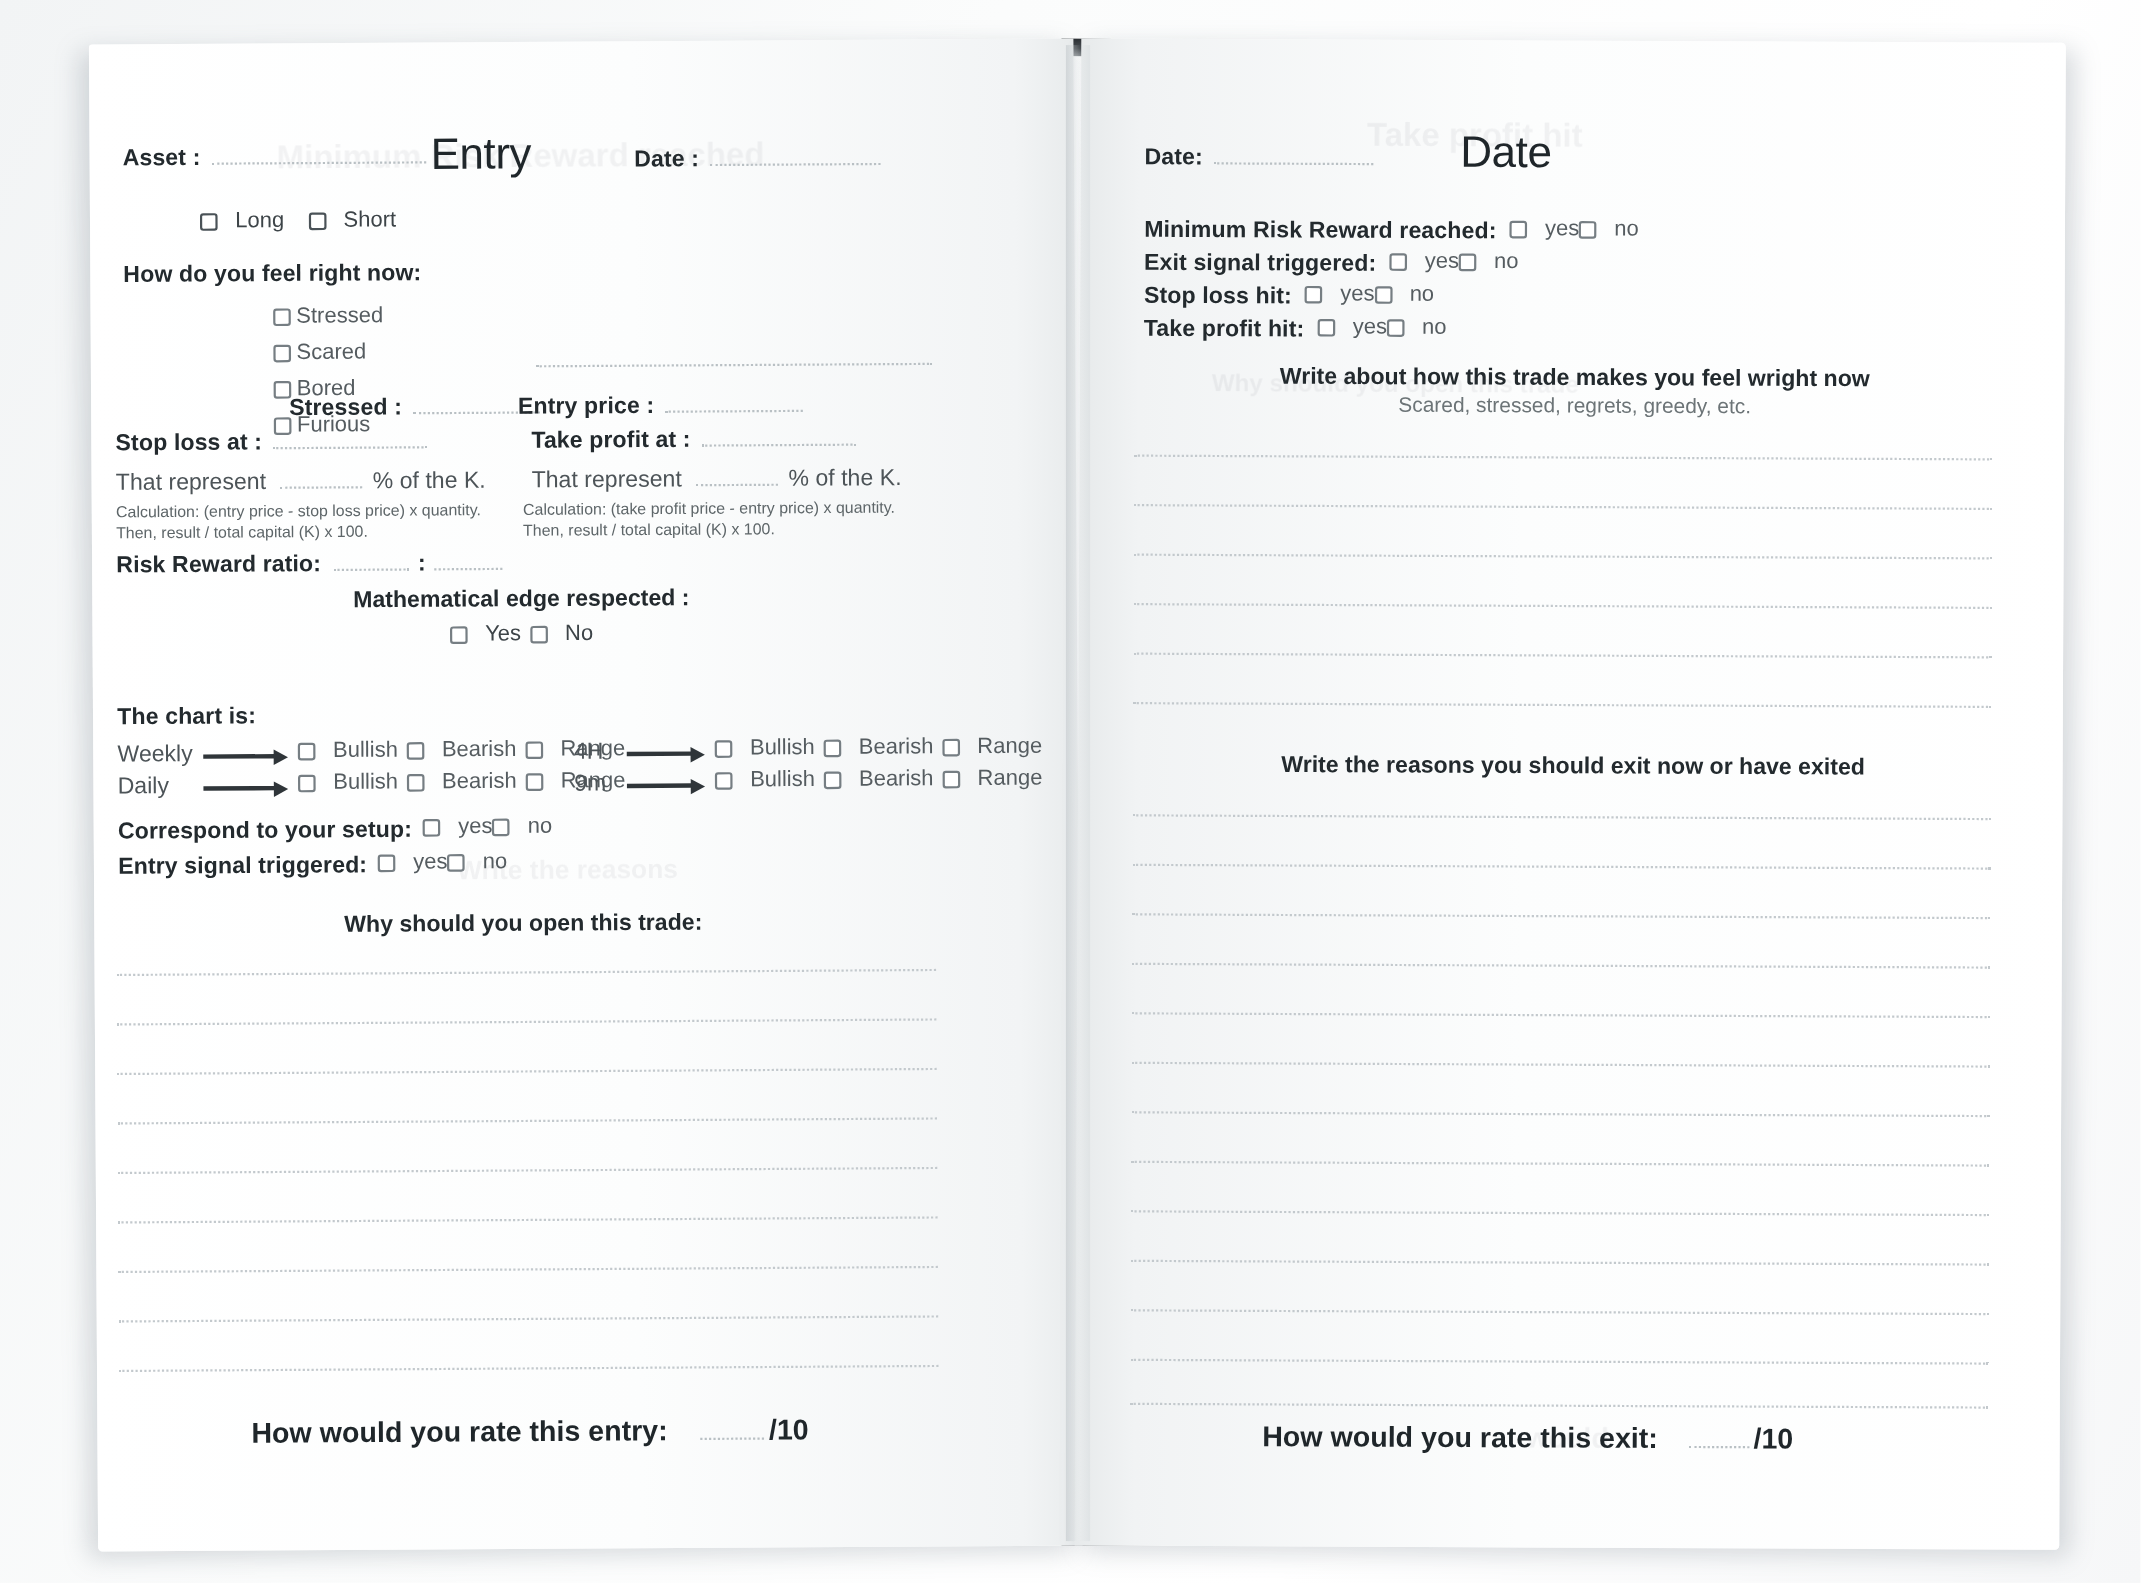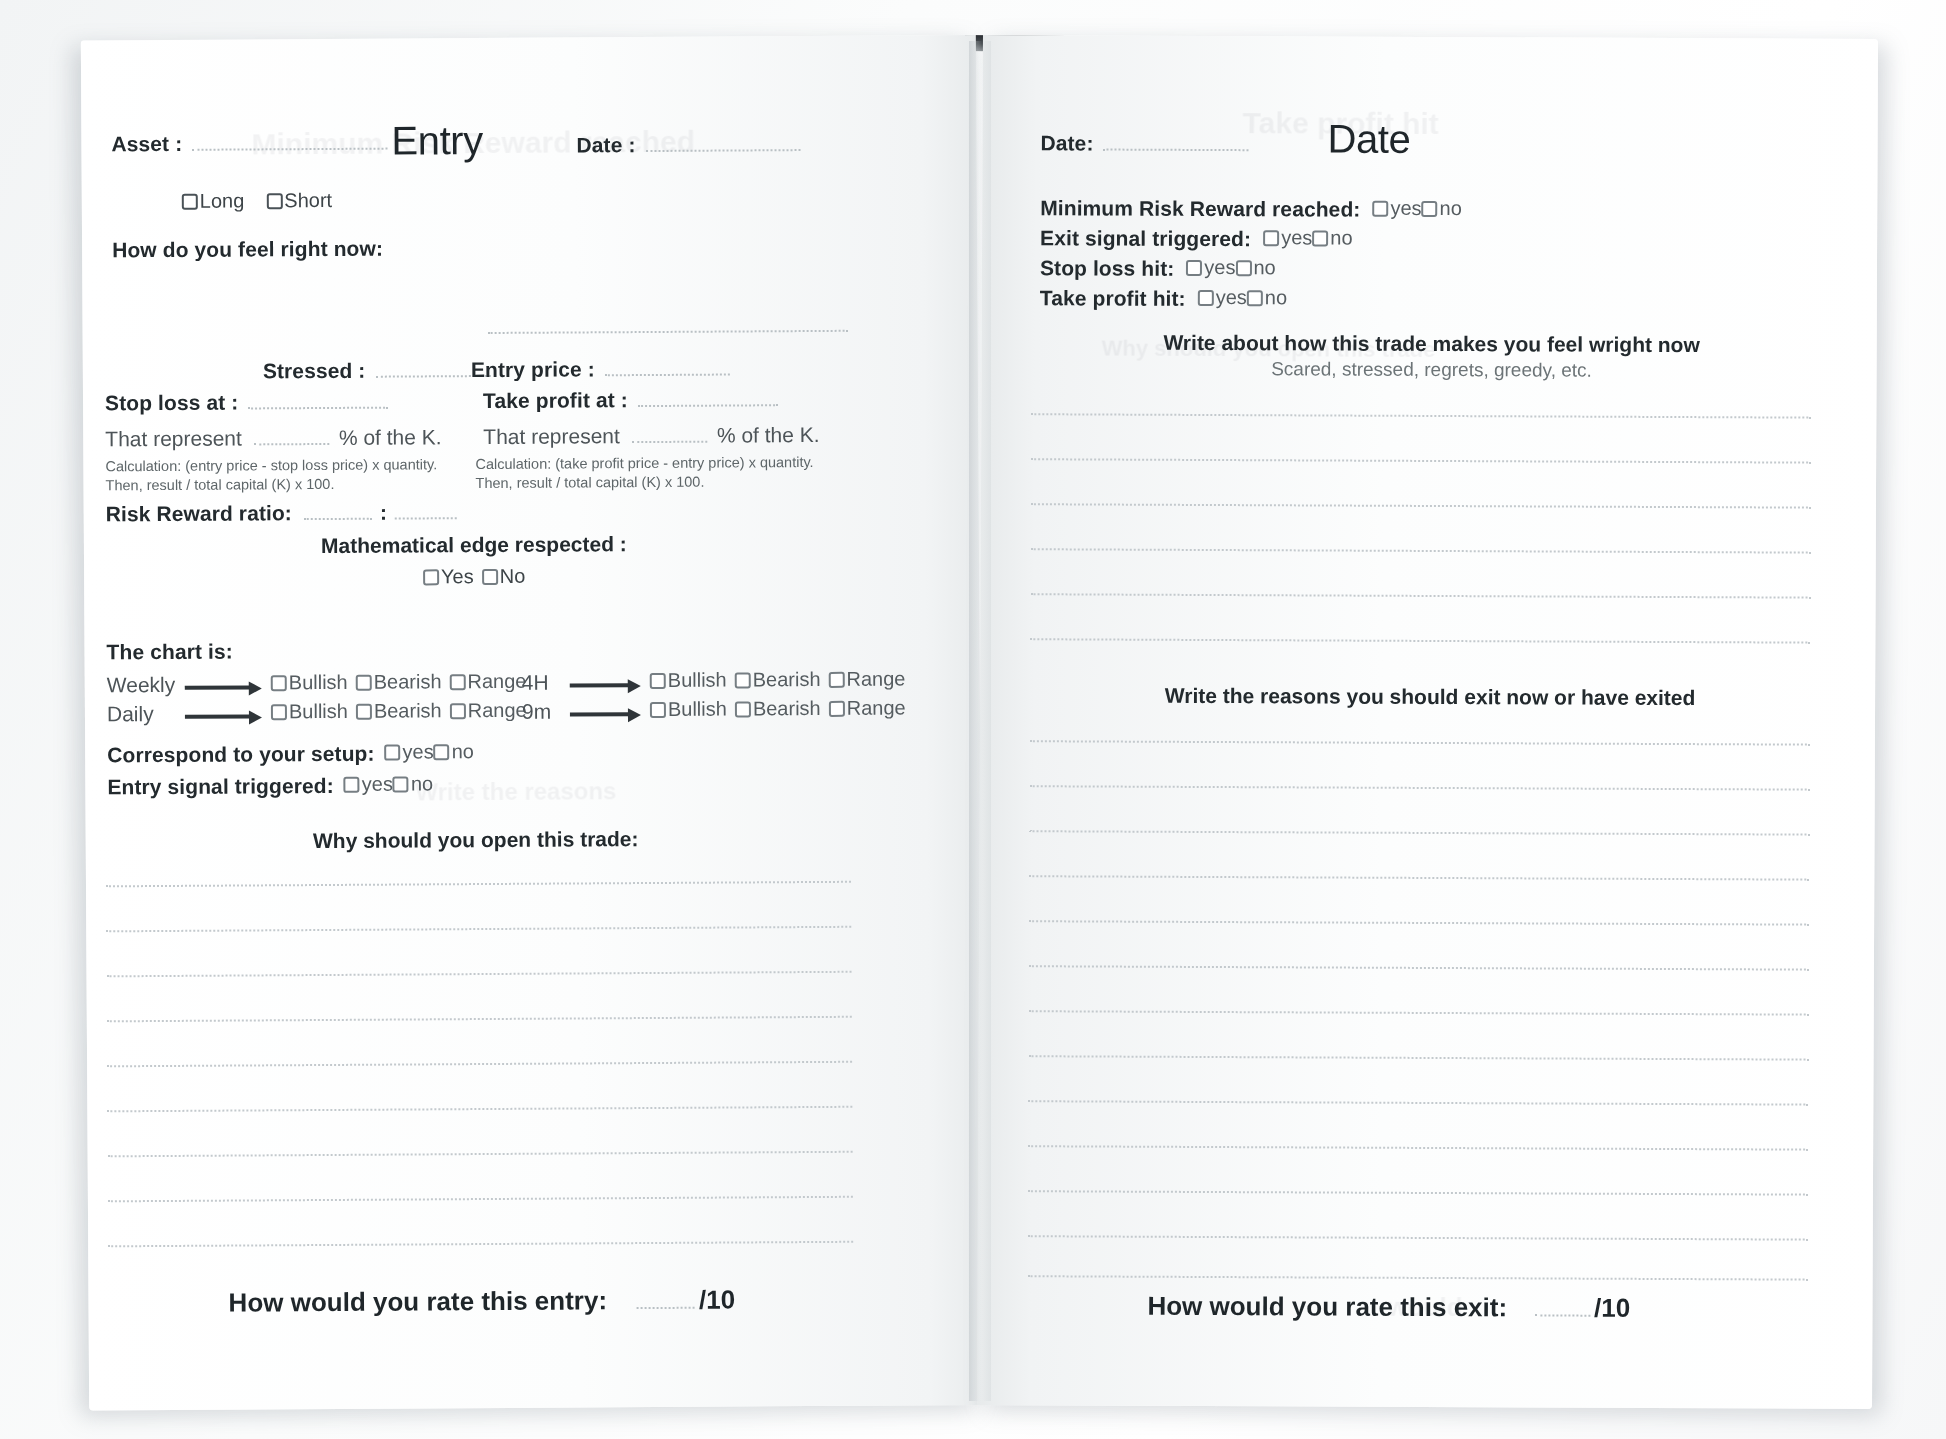--- a/index.html
+++ b/index.html
@@ -130,7 +130,7 @@
     color: #555c60;
     white-space: nowrap;
   }
-  .chk.tight { gap: 2px; }
+  .chk.tight { gap: 16px; }
   .chk-strong { color: #3d4448; }
 
   .title {

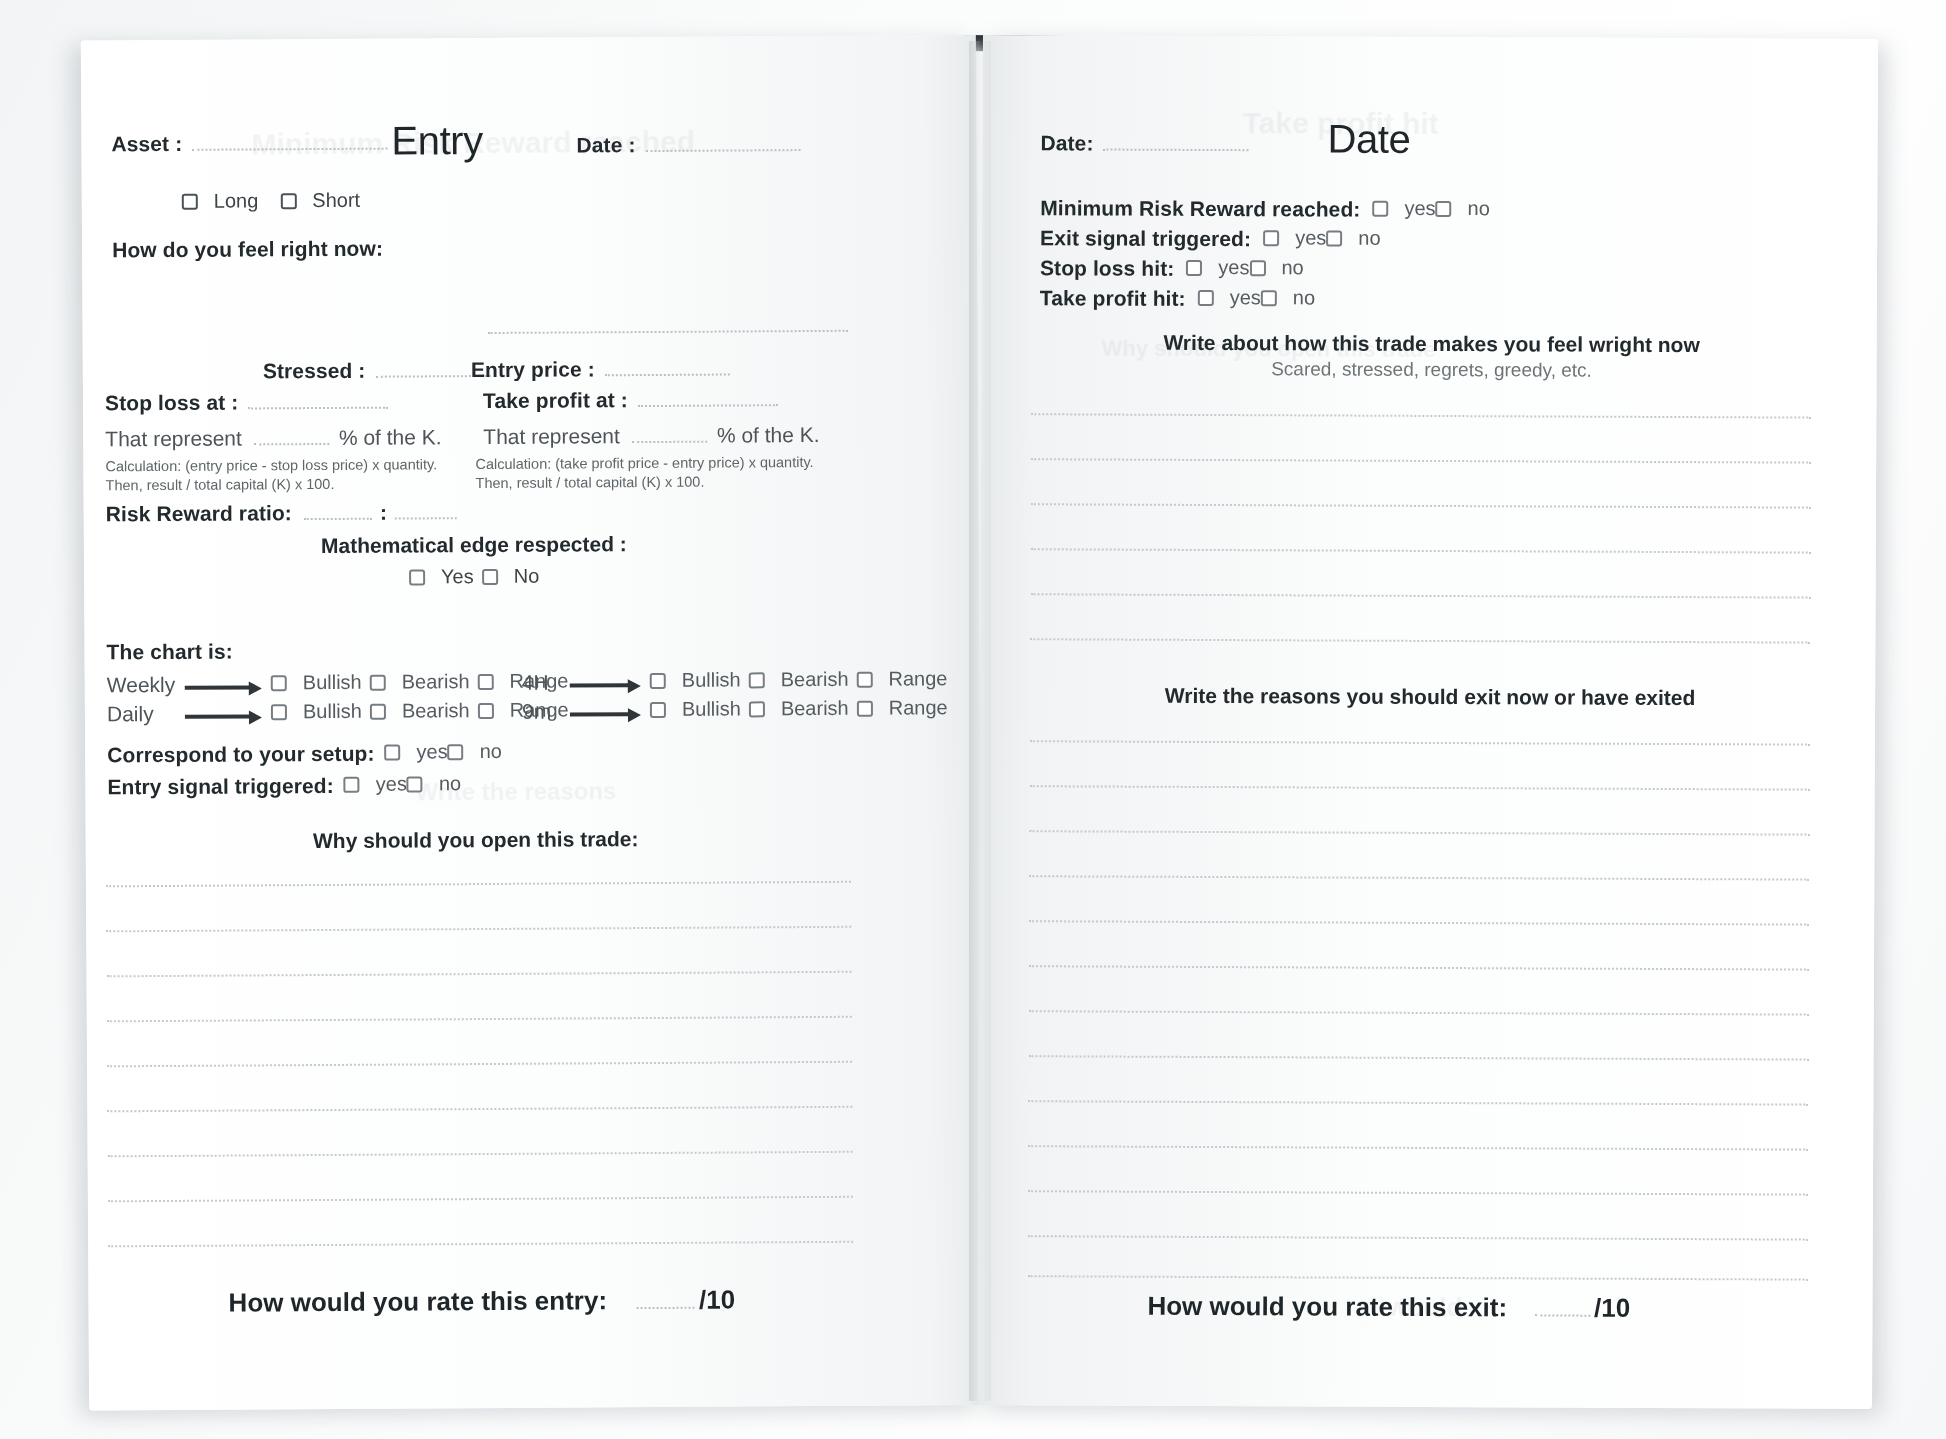--- a/index.html
+++ b/index.html
@@ -225,6 +225,24 @@
         <div style="position:absolute;left:30px;top:198px;" class="lbl-b">How do you feel right now:</div>
 
 
+        <div style="position:absolute;left:166px;top:237px;display:flex;flex-direction:column;gap:10px;">
+          <span class="chk">
+              <span class="cb"></span>
+              <span>Stressed</span>
+            </span>
+          <span class="chk">
+              <span class="cb"></span>
+              <span>Scared</span>
+            </span>
+          <span class="chk">
+              <span class="cb"></span>
+              <span>Bored</span>
+            </span>
+          <span class="chk">
+              <span class="cb"></span>
+              <span>Furious</span>
+            </span>
+        </div>
 
         <span class="dots" style="position:absolute;left:405px;top:293px;width:360px;"></span>
 

